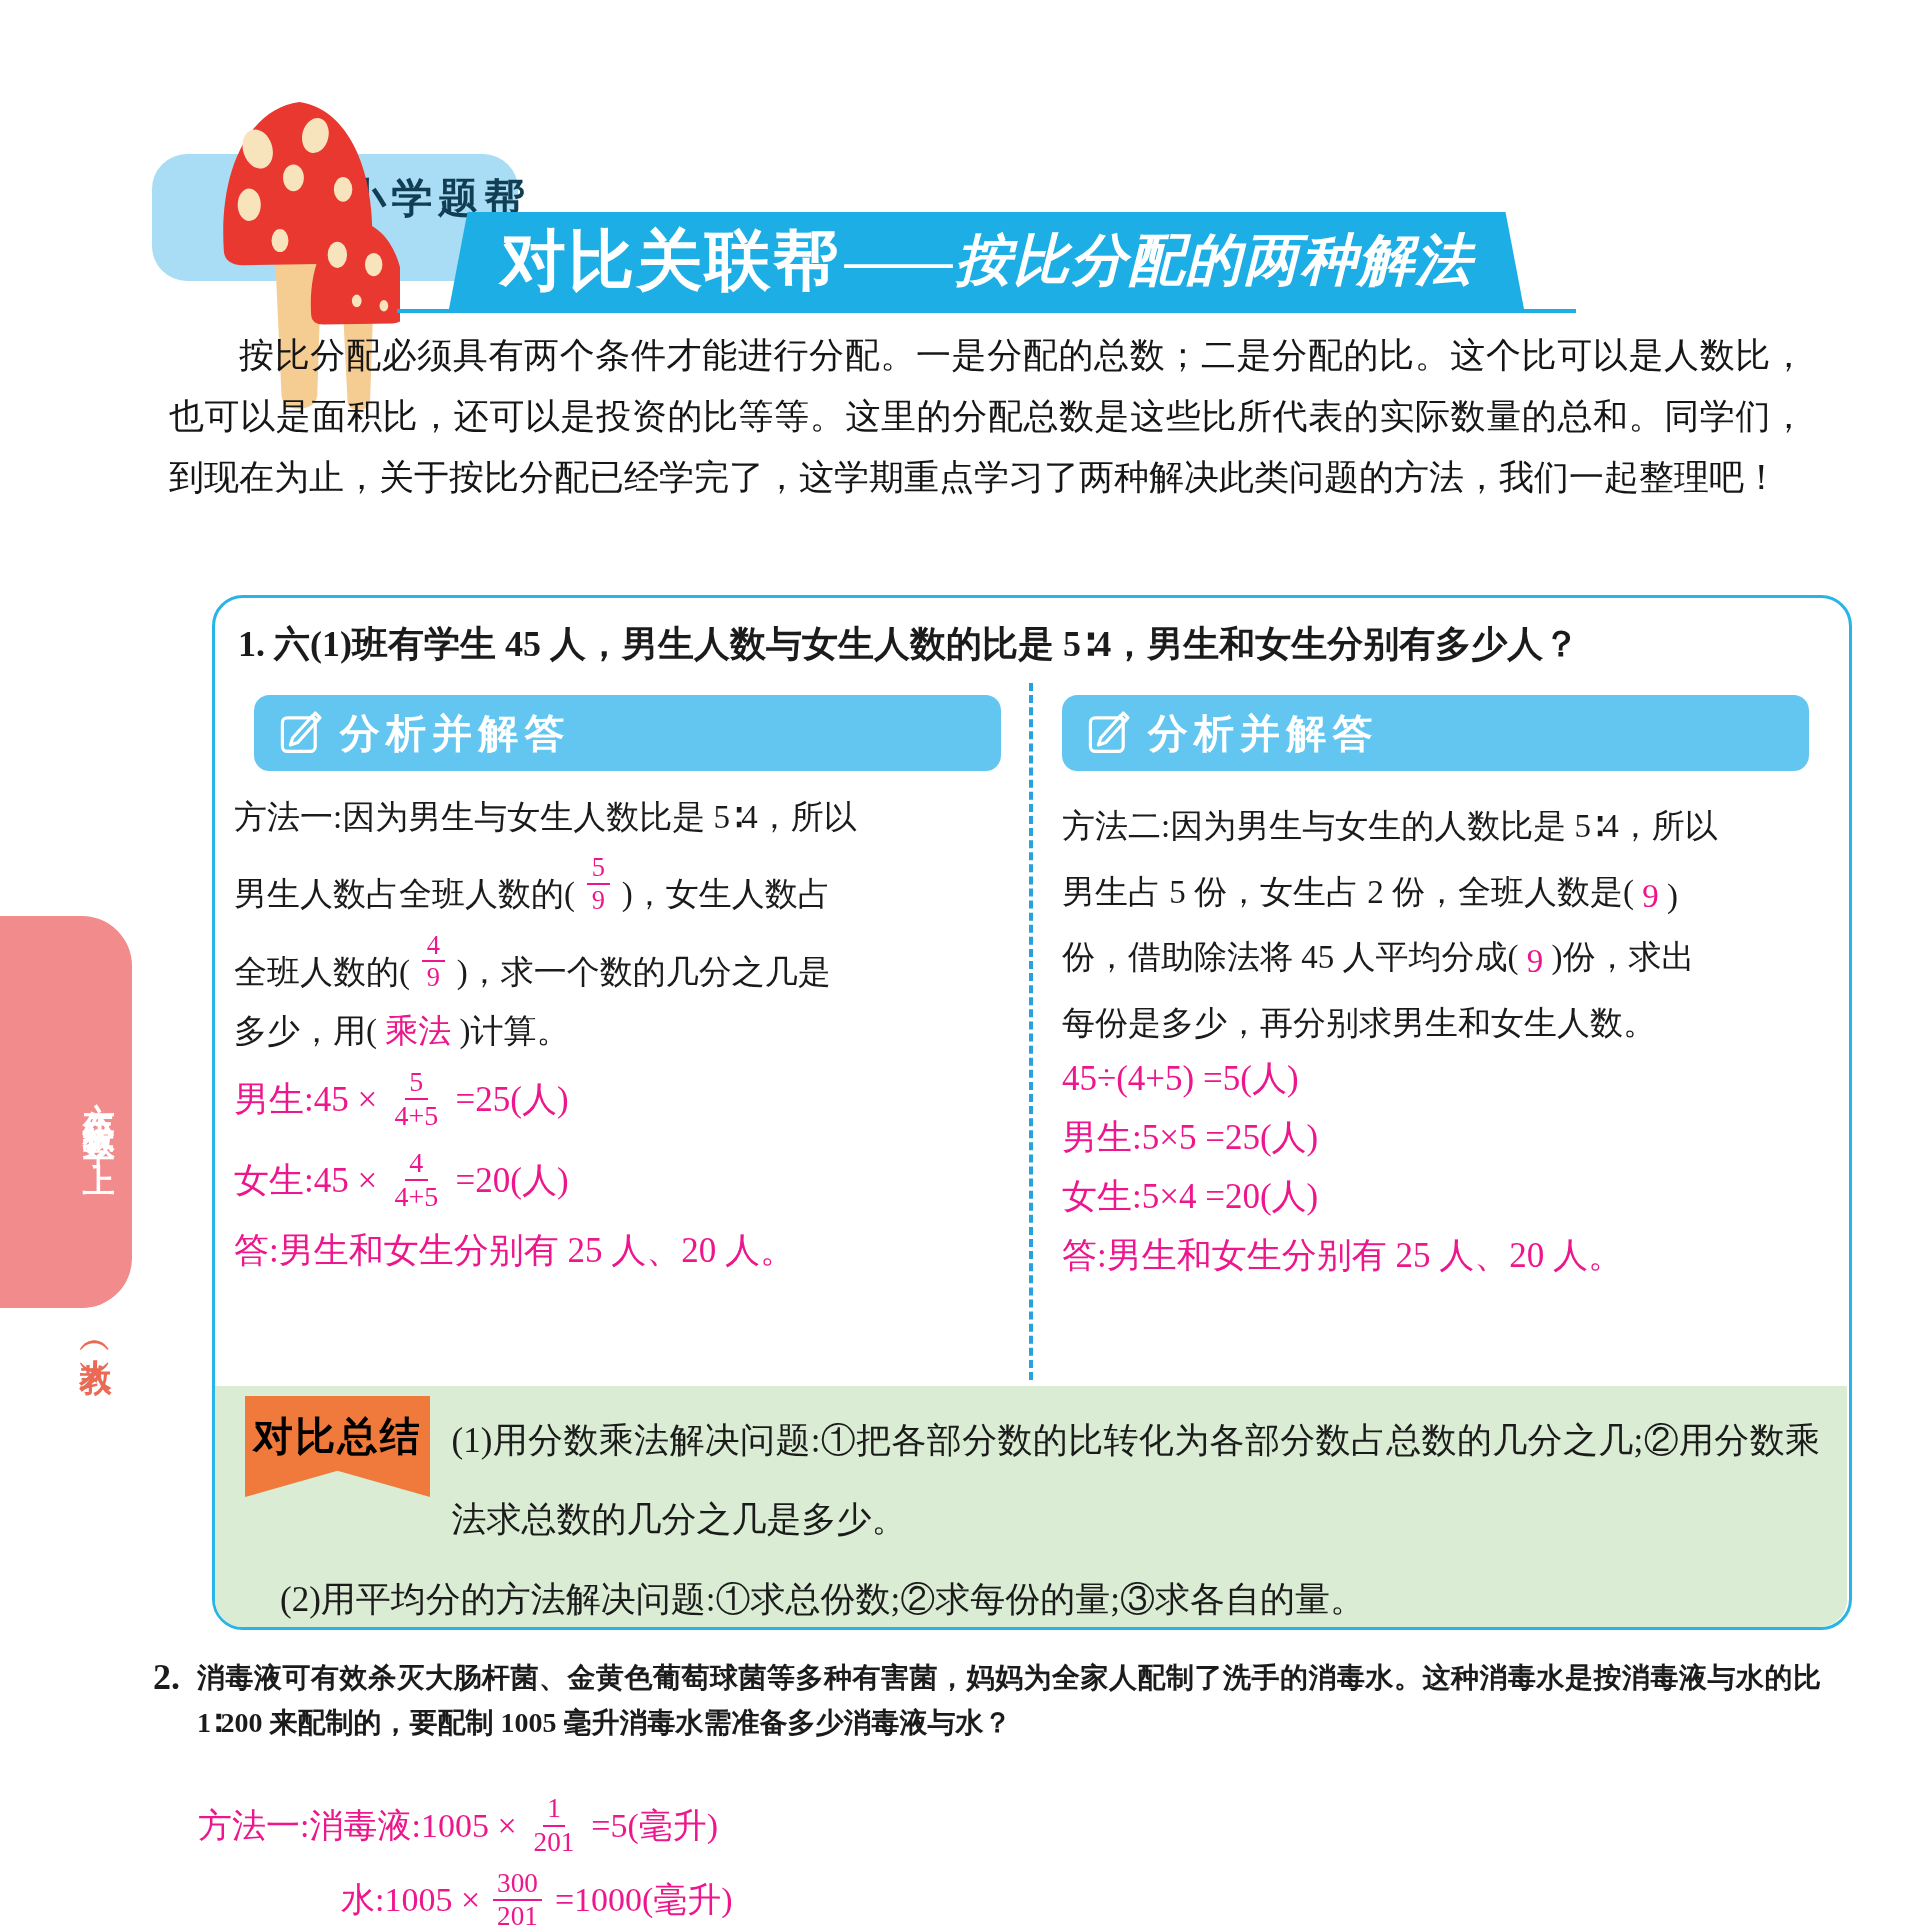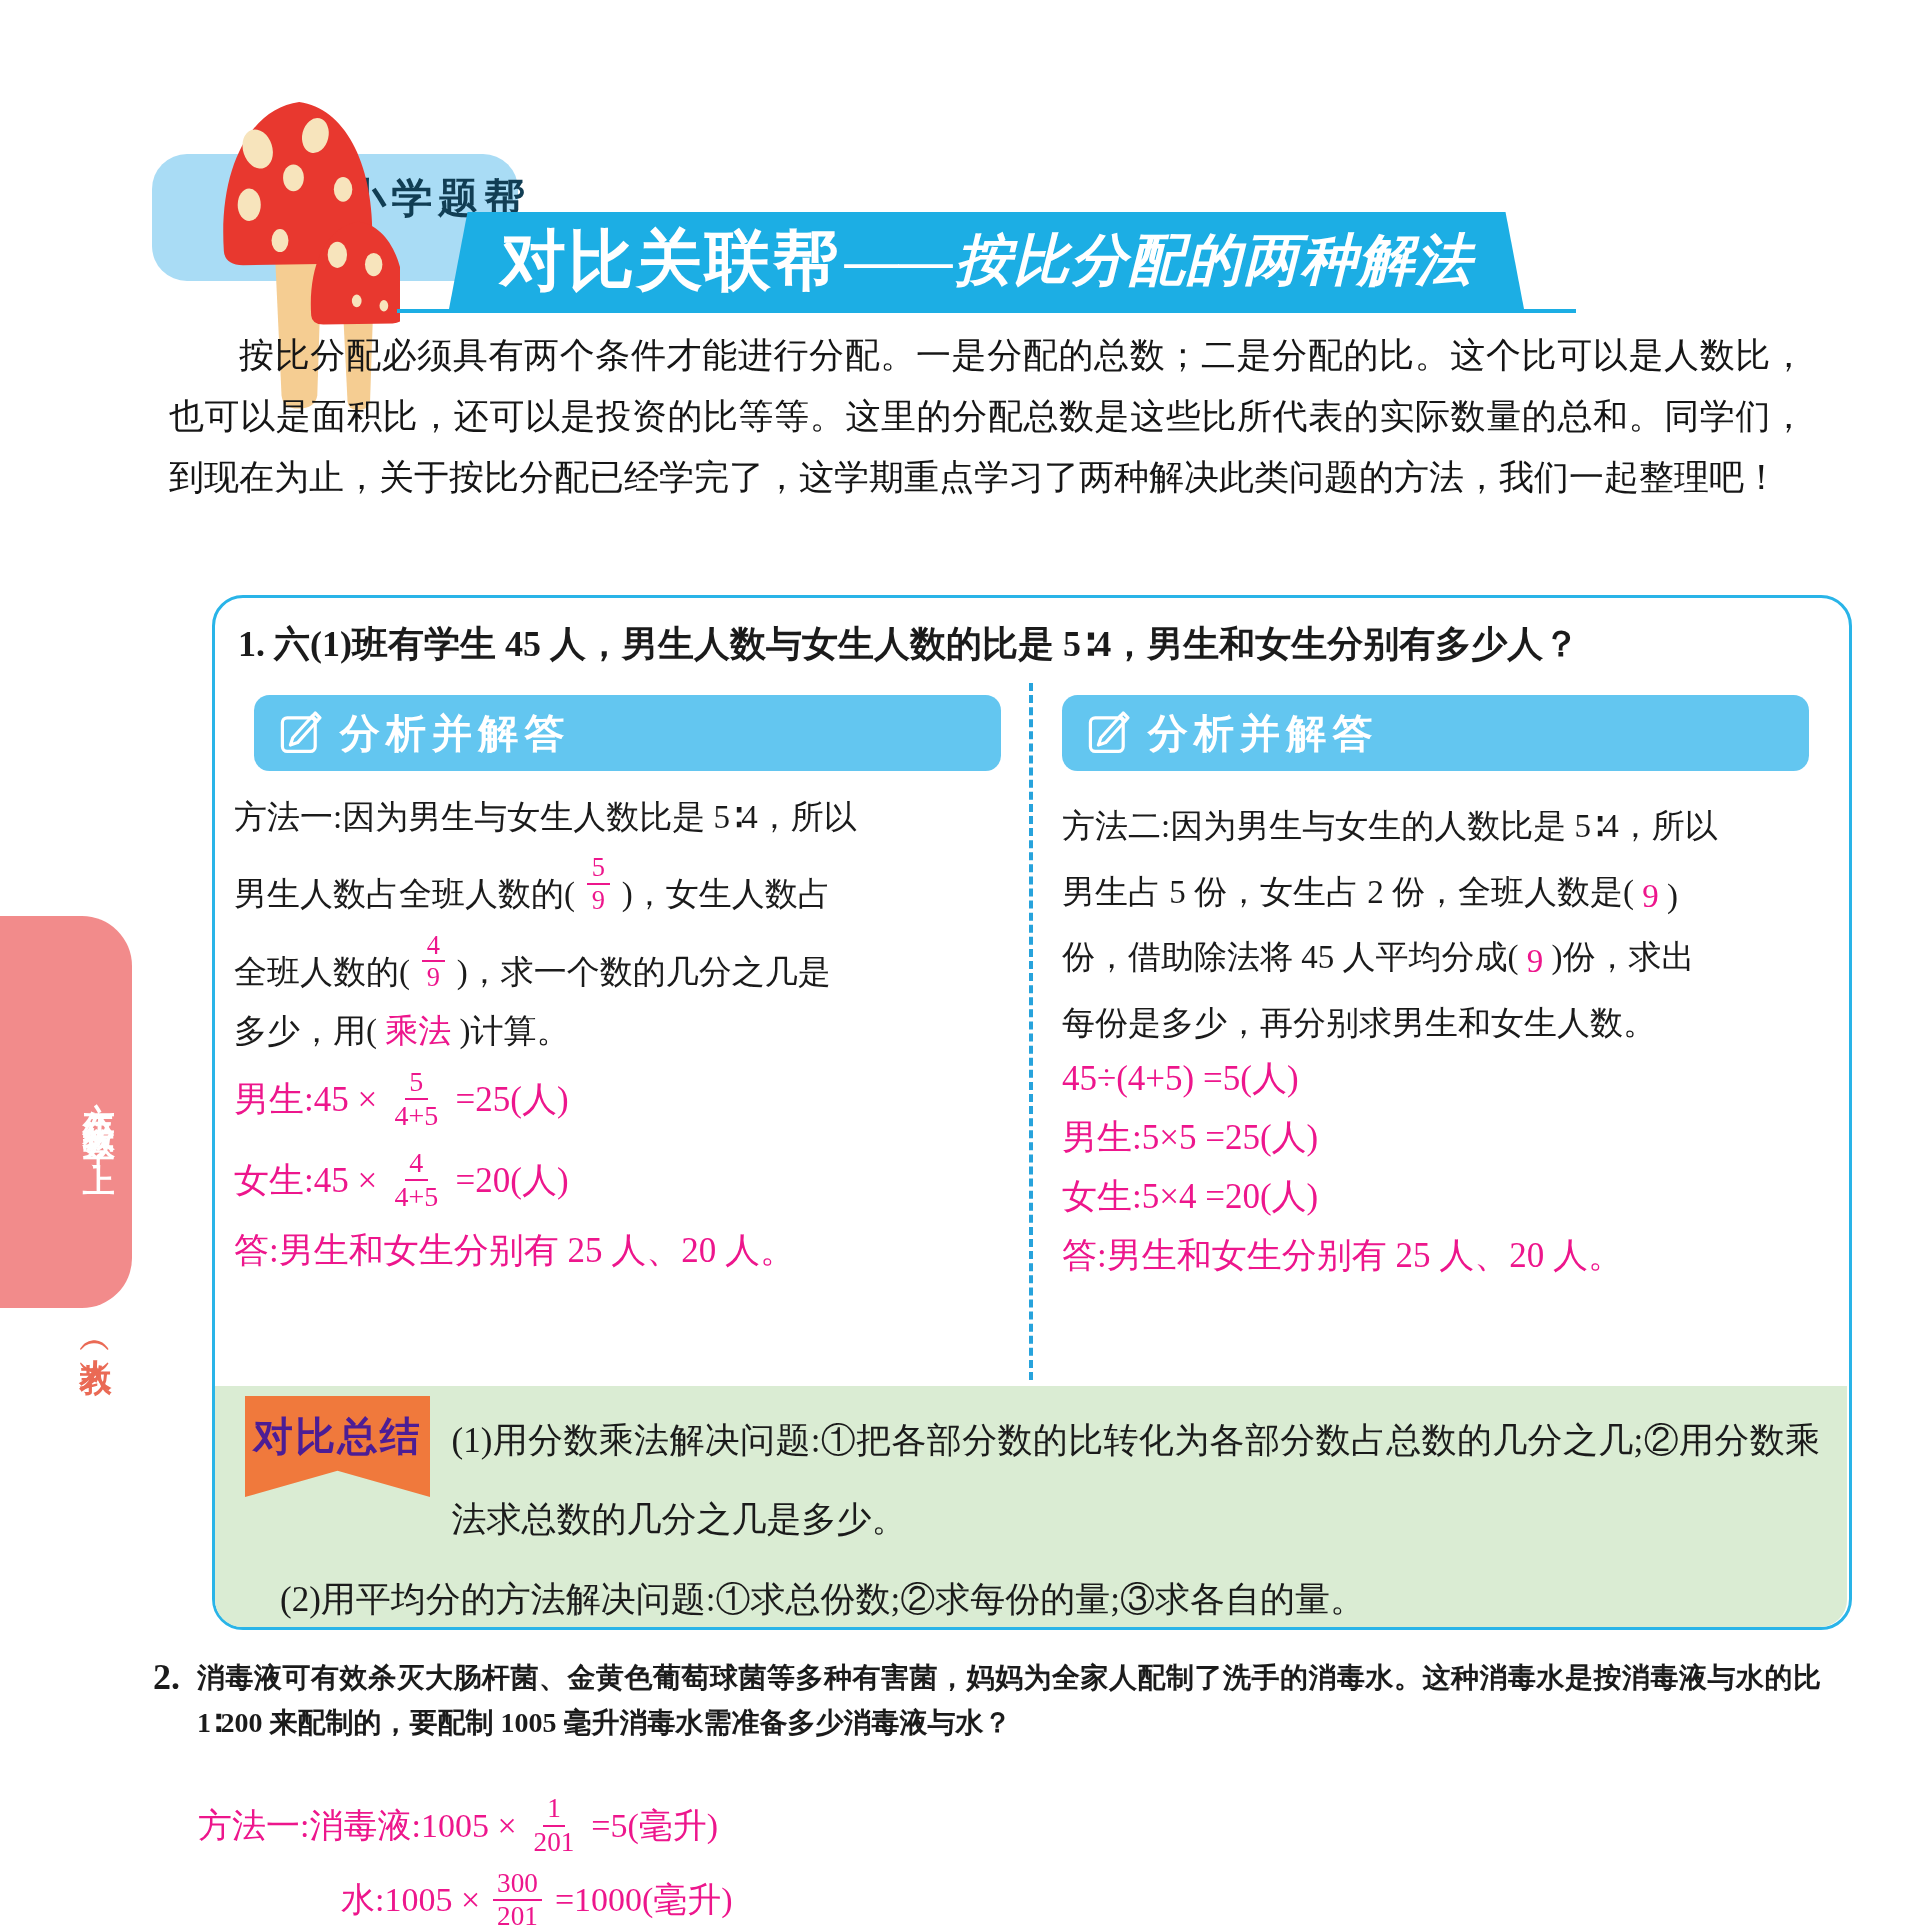--- a/index.html
+++ b/index.html
@@ -52,7 +52,7 @@
 
   
   .summary{position:absolute;left:0;bottom:0;width:1632px;height:241px;background:var(--green);border-radius:0 0 27px 27px;padding:15.4px 27px 0 30px;font-size:35px;}
-  .ribbon{float:left;width:185px;height:101px;background:var(--orange);color:#4c1d95;
+  .ribbon{float:left;width:185px;height:101px;background:var(--orange);color:#000000;
     clip-path:polygon(0 0,100% 0,100% 100%,50% 74%,0 100%);
     font-family:"Liberation Sans",sans-serif;font-weight:bold;font-size:40px;letter-spacing:2.3px;
     display:flex;justify-content:center;padding-top:13px;margin:-5.4px 21.6px 9.2px 0;}

